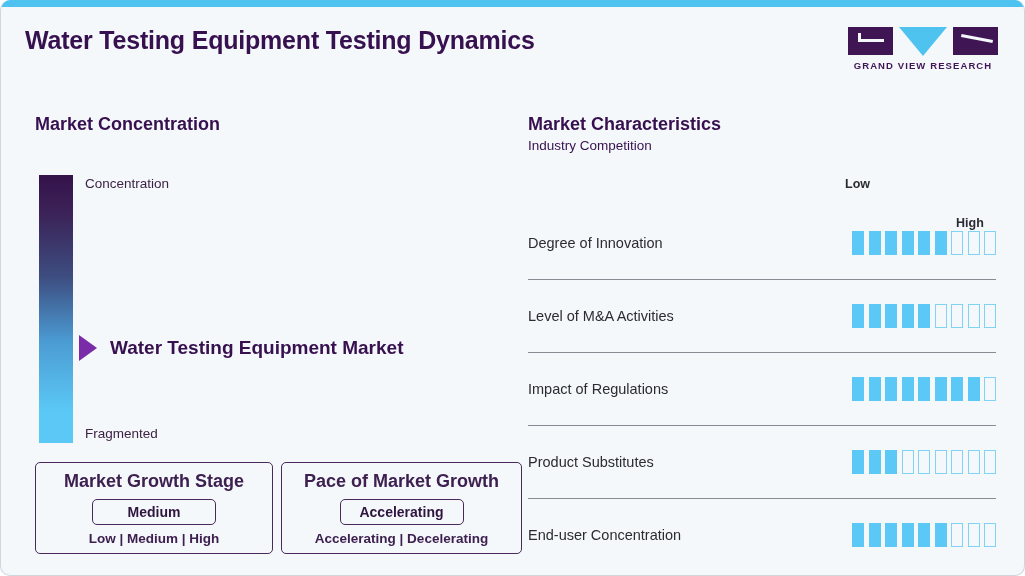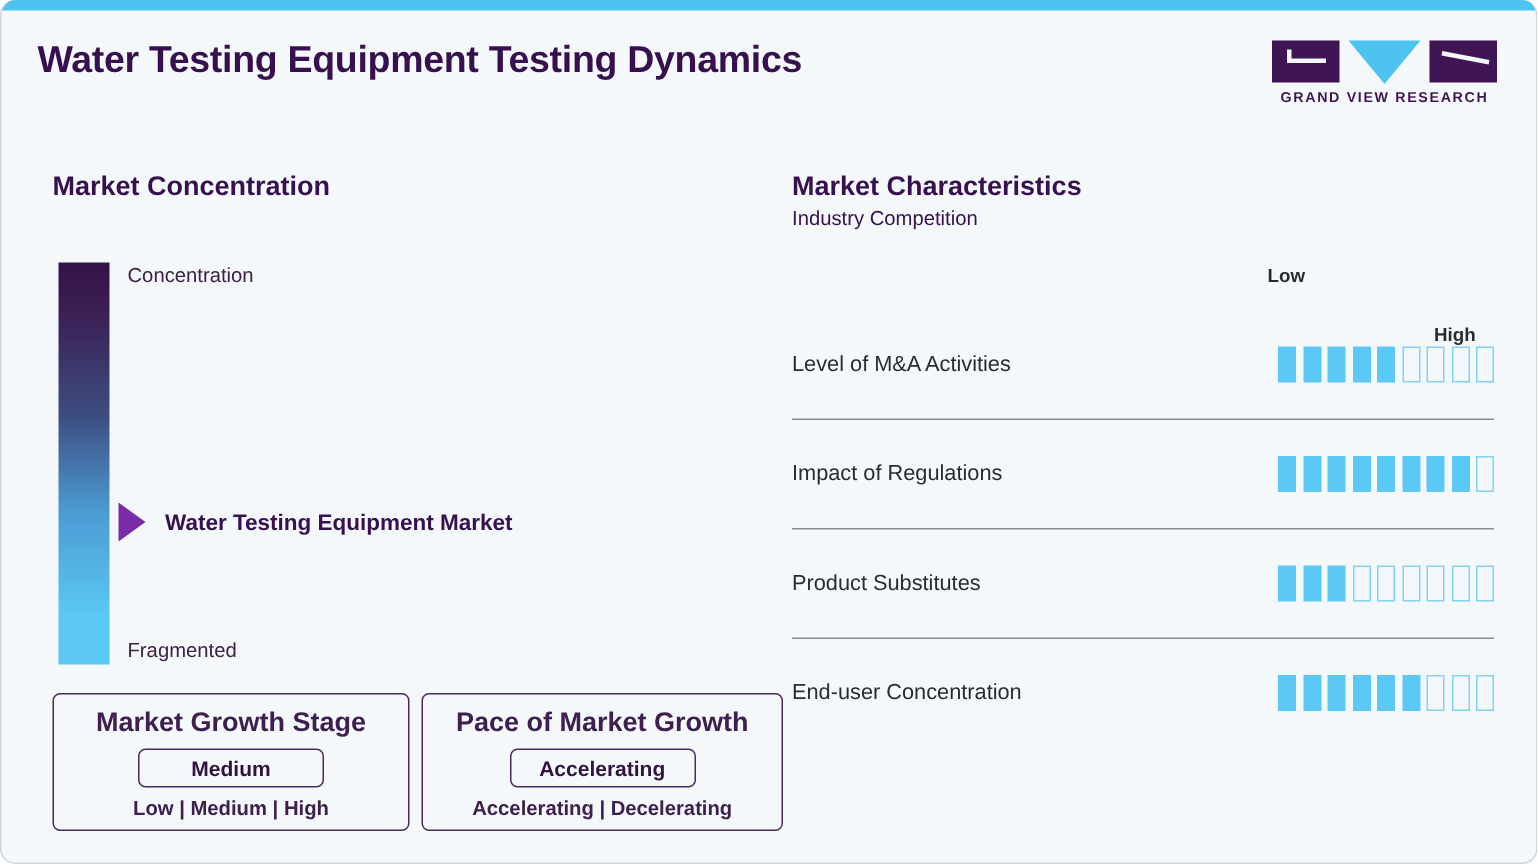--- a/index.html
+++ b/index.html
@@ -298,6 +298,20 @@
 
     <div class="char-rows" id="char-rows">
         <div class="char-row">
+          <div class="char-label">Degree of Innovation</div>
+          <div class="bars">
+            <span class="bar filled"></span>
+            <span class="bar filled"></span>
+            <span class="bar filled"></span>
+            <span class="bar filled"></span>
+            <span class="bar filled"></span>
+            <span class="bar filled"></span>
+            <span class="bar empty"></span>
+            <span class="bar empty"></span>
+            <span class="bar empty"></span>
+          </div>
+        </div>
+        <div class="char-row">
           <div class="char-label">Level of M&amp;A Activities</div>
           <div class="bars">
             <span class="bar filled"></span>

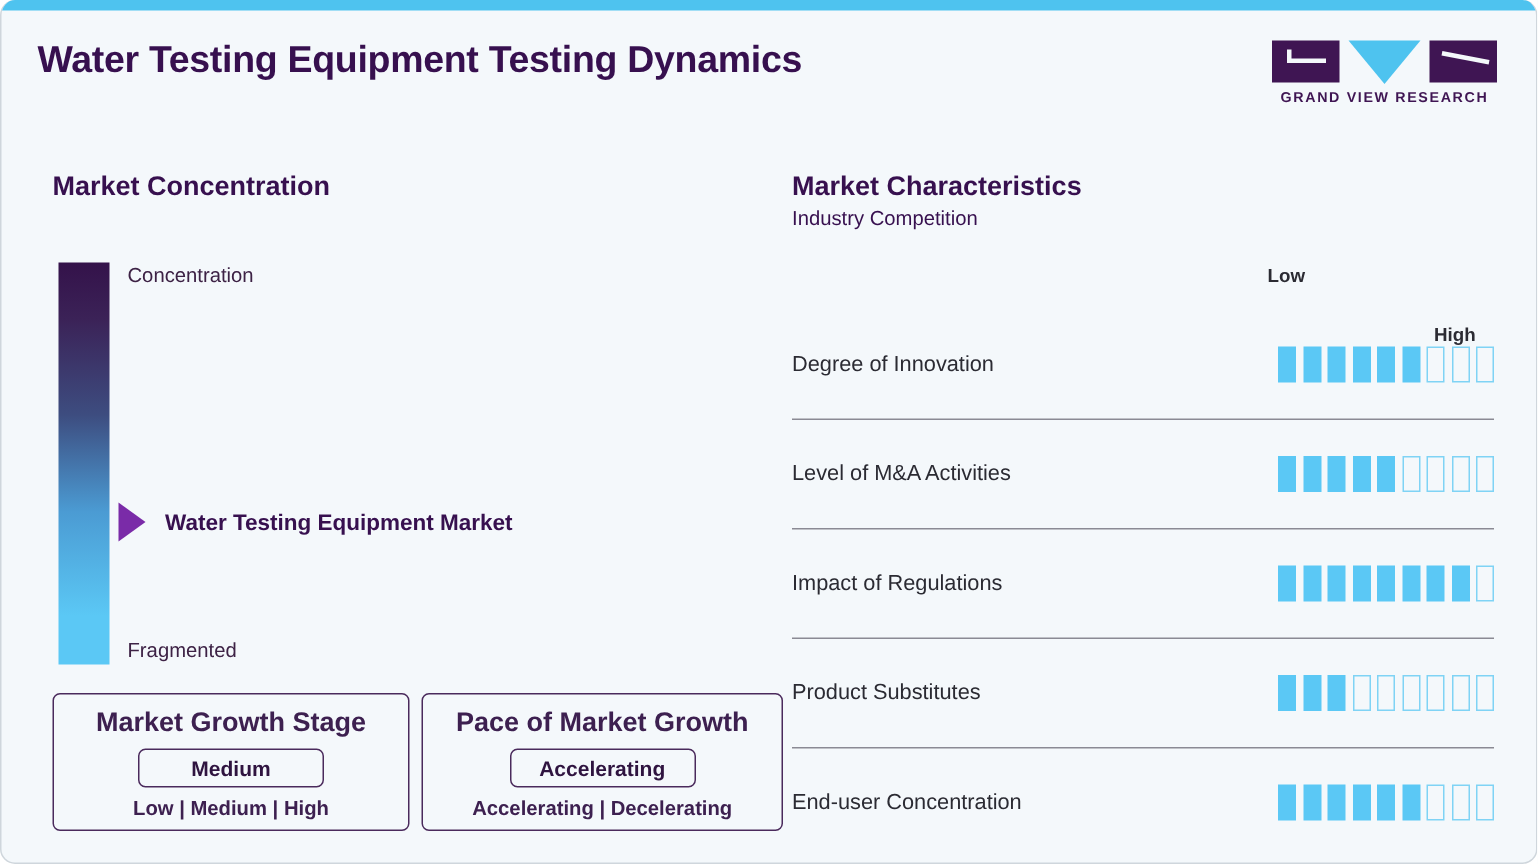--- a/index.html
+++ b/index.html
@@ -145,7 +145,7 @@
   }
   .marker-label {
     margin-left: 13px;
-    font-size: 15px;
+    font-size: 19px;
     font-weight: bold;
     color: #37104f;
     white-space: nowrap;

